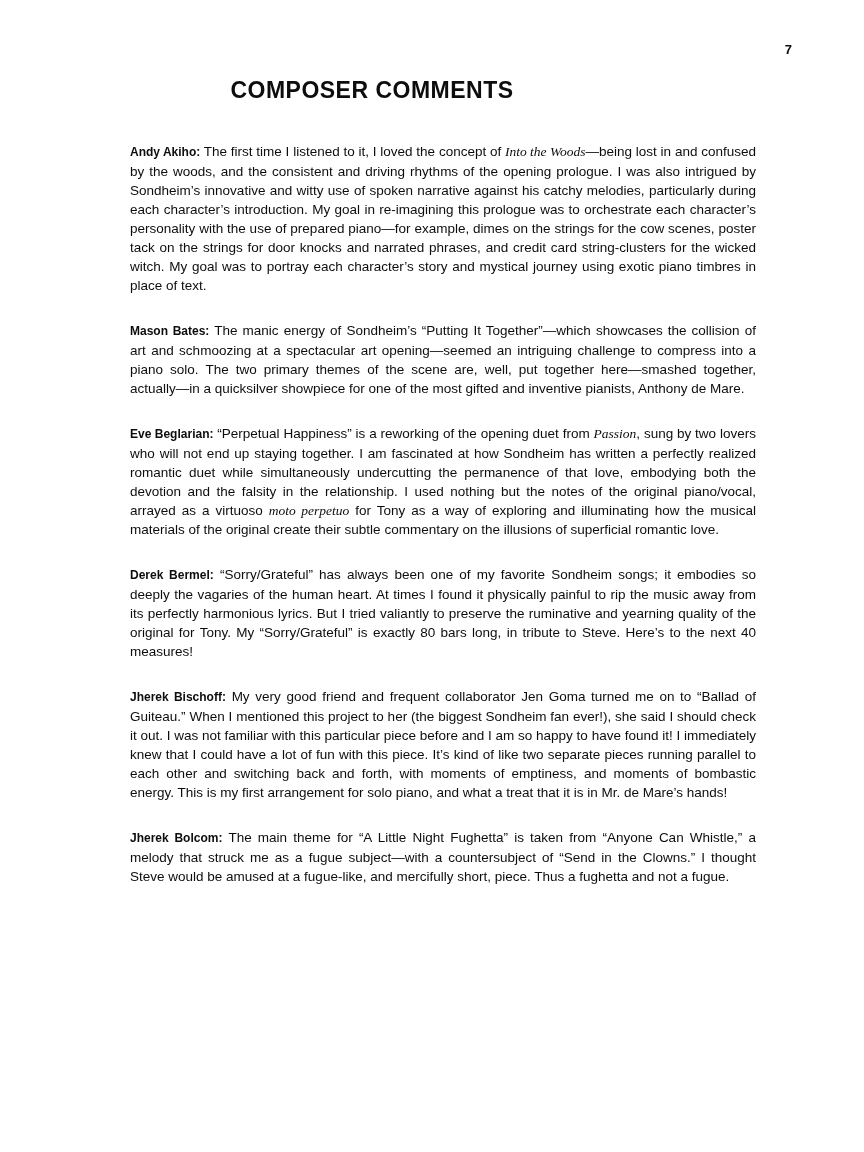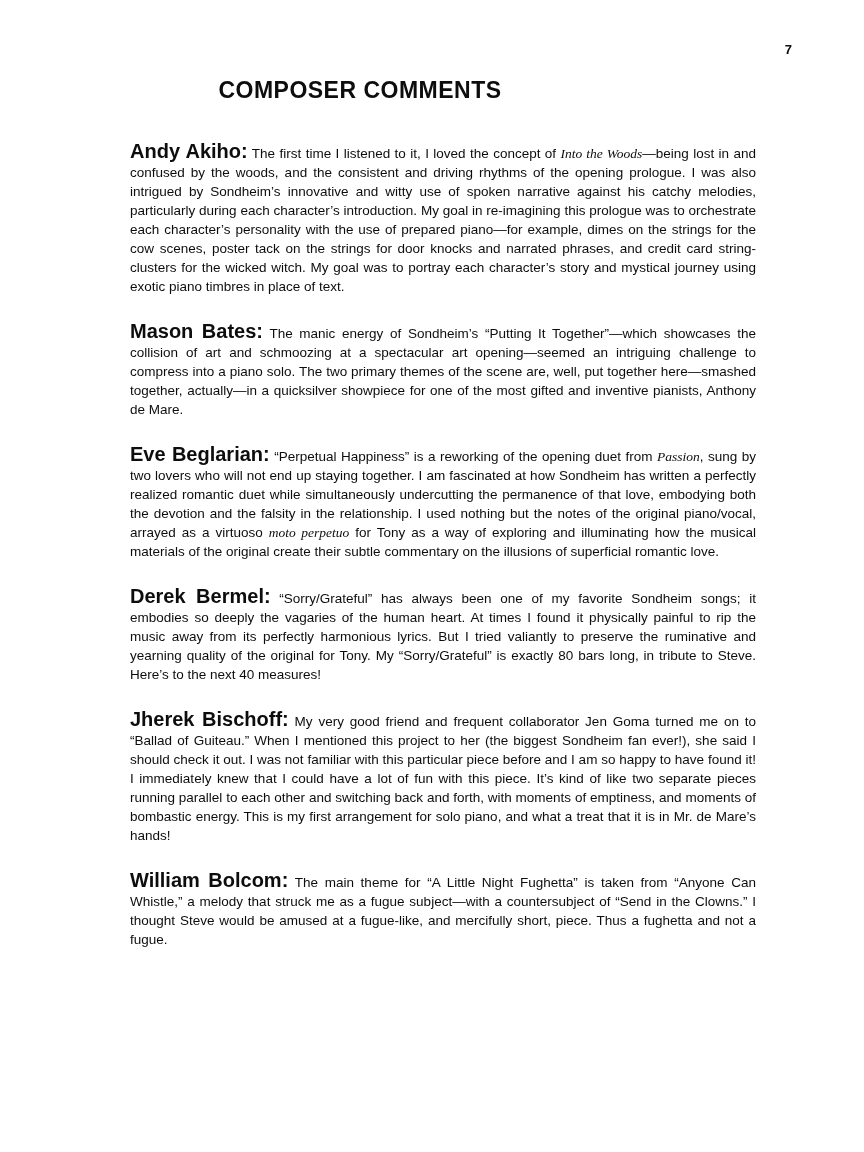--- a/index.html
+++ b/index.html
@@ -25,7 +25,7 @@
   .page-title {
     position: absolute;
     top: 62px;
-    left: 0;
+    left: 12px;
     width: 720px;
     text-align: center;
     font-size: 23px;

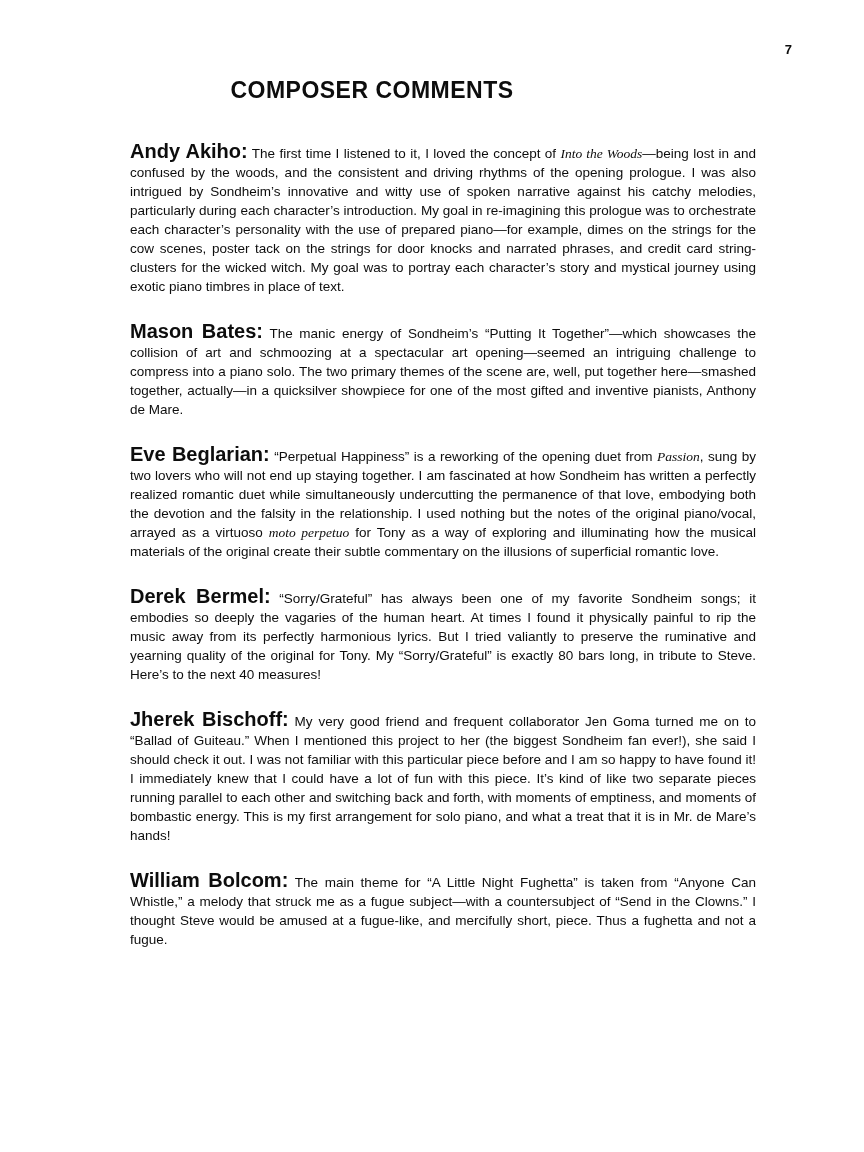--- a/index.html
+++ b/index.html
@@ -46,7 +46,7 @@
   }
   .entry:last-child { margin-bottom: 0; }
   .composer-name {
-    font-size: 20px;
+    font-size: 12px;
     font-weight: bold;
   }
   .seg-italic { font-style: italic; font-family: Liberation Serif, serif; }

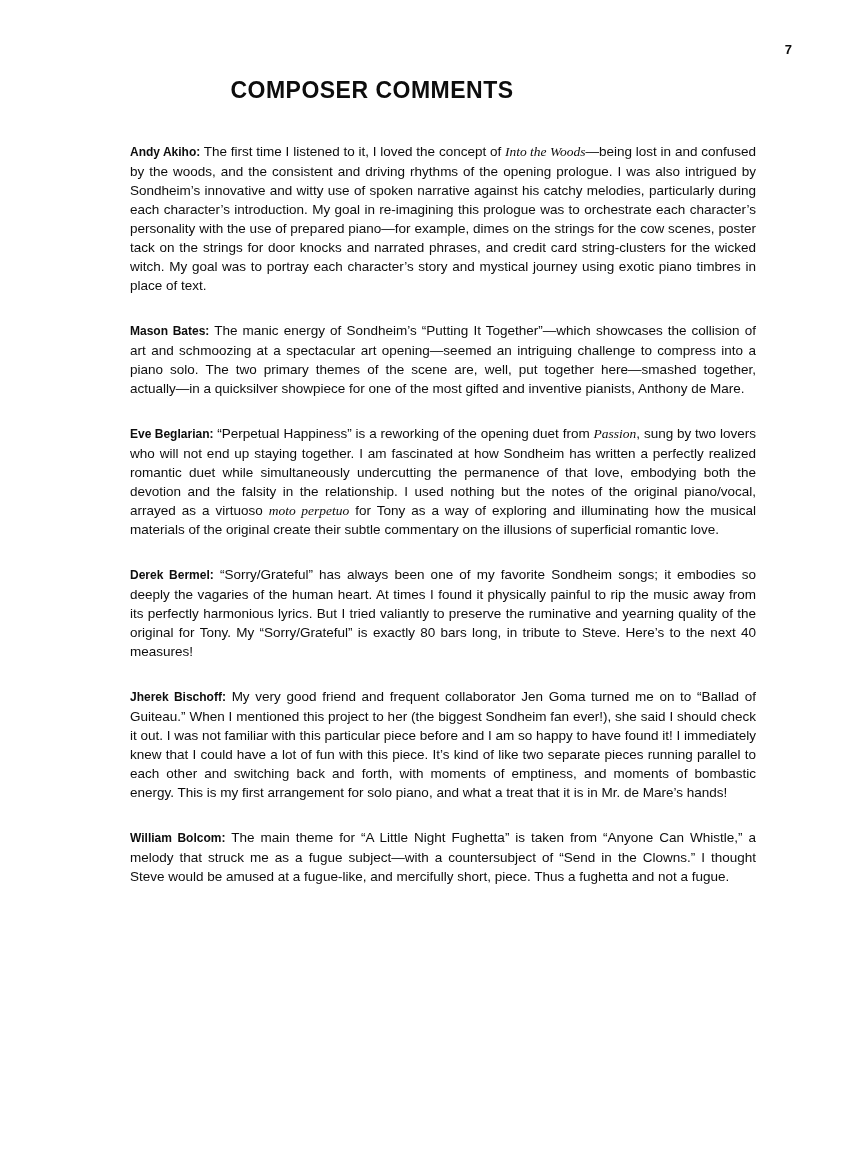--- a/index.html
+++ b/index.html
@@ -64,7 +64,7 @@
     <p class="entry"><span class="composer-name">Eve Beglarian:</span> <span class="seg-regular">“Perpetual Happiness” is a reworking of the opening duet from </span><span class="seg-italic">Passion</span><span class="seg-regular">, sung by two lovers who will not end up staying together. I am fascinated at how Sondheim has written a perfectly realized romantic duet while simultaneously undercutting the permanence of that love, embodying both the devotion and the falsity in the relationship. I used nothing but the notes of the original piano/vocal, arrayed as a virtuoso </span><span class="seg-italic">moto perpetuo</span><span class="seg-regular"> for Tony as a way of exploring and illuminating how the musical materials of the original create their subtle commentary on the illusions of superficial romantic love.</span></p>
     <p class="entry"><span class="composer-name">Derek Bermel:</span> <span class="seg-regular">“Sorry/Grateful” has always been one of my favorite Sondheim songs; it embodies so deeply the vagaries of the human heart. At times I found it physically painful to rip the music away from its perfectly harmonious lyrics. But I tried valiantly to preserve the ruminative and yearning quality of the original for Tony. My “Sorry/Grateful” is exactly 80 bars long, in tribute to Steve. Here’s to the next 40 measures!</span></p>
     <p class="entry"><span class="composer-name">Jherek Bischoff:</span> <span class="seg-regular">My very good friend and frequent collaborator Jen Goma turned me on to “Ballad of Guiteau.” When I mentioned this project to her (the biggest Sondheim fan ever!), she said I should check it out. I was not familiar with this particular piece before and I am so happy to have found it! I immediately knew that I could have a lot of fun with this piece. It’s kind of like two separate pieces running parallel to each other and switching back and forth, with moments of emptiness, and moments of bombastic energy. This is my first arrangement for solo piano, and what a treat that it is in Mr. de Mare’s hands!</span></p>
-    <p class="entry"><span class="composer-name">William Bolcom:</span> <span class="seg-regular">The main theme for “A Little Night Fughetta” is taken from “Anyone Can Whistle,” a melody that struck me as a fugue subject—with a countersubject of “Send in the Clowns.” I thought Steve would be amused at a fugue-like, and mercifully short, piece. Thus a fughetta and not a fugue.</span></p>
+    <p class="entry"><span class="composer-name">Jherek Bolcom:</span> <span class="seg-regular">The main theme for “A Little Night Fughetta” is taken from “Anyone Can Whistle,” a melody that struck me as a fugue subject—with a countersubject of “Send in the Clowns.” I thought Steve would be amused at a fugue-like, and mercifully short, piece. Thus a fughetta and not a fugue.</span></p>
   </div>
 
 </body></html>

